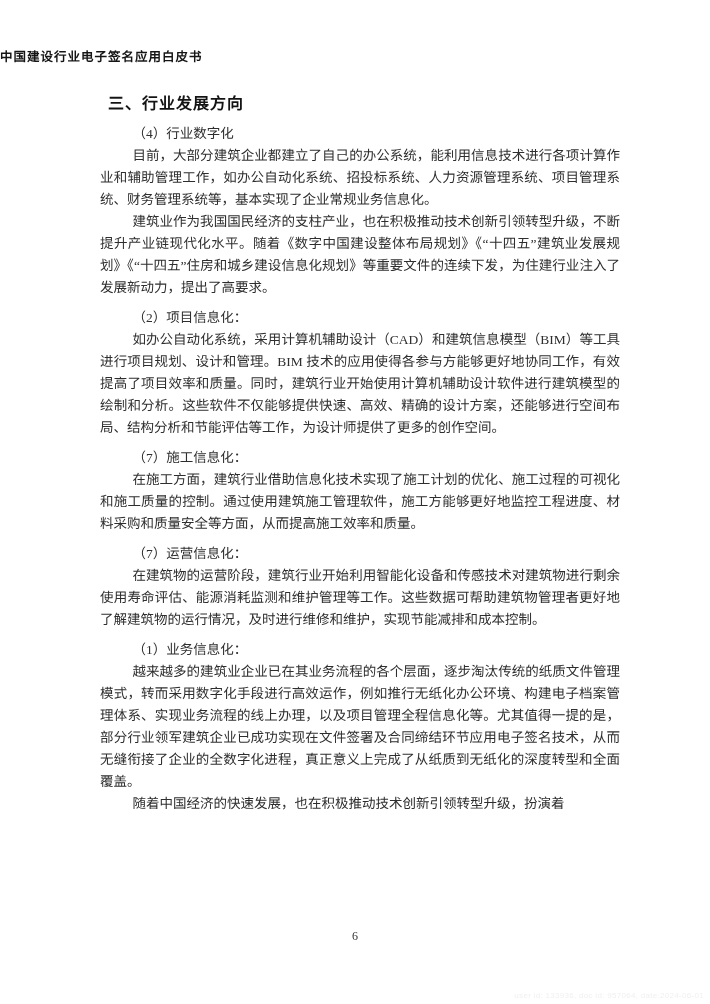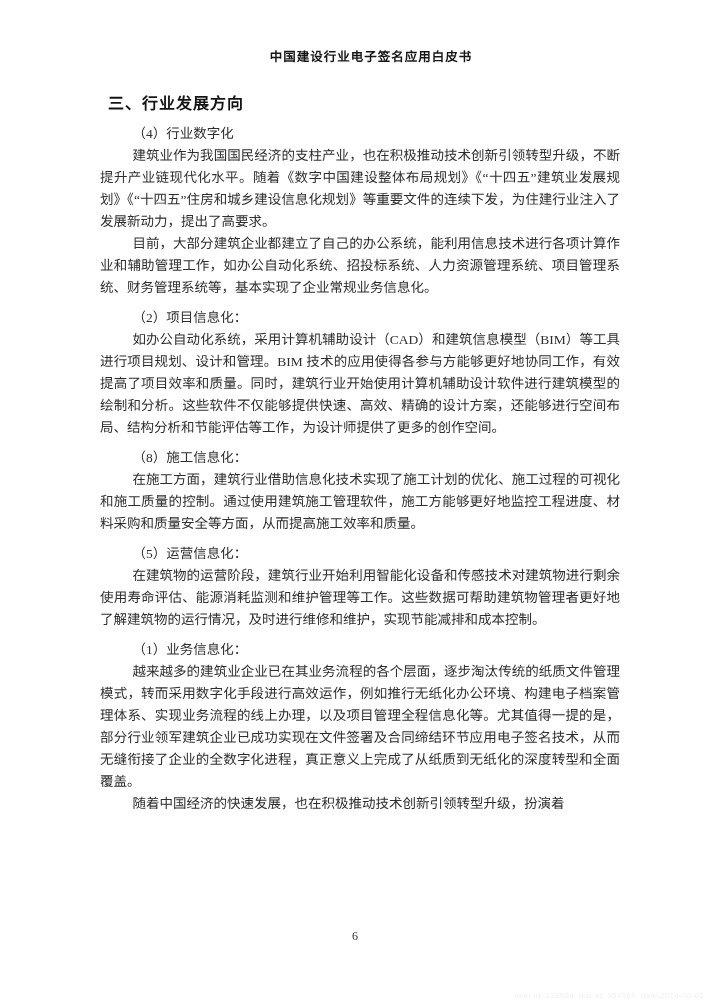--- a/index.html
+++ b/index.html
@@ -18,13 +18,12 @@
   }
   .doc-header {
     padding-top: 46px;
-    text-align: center;
+    text-align: left;
     font-size: 12.5px;
     font-weight: bold;
     letter-spacing: 1px;
     color: #151515;
     font-family: "Liberation Serif", serif;
-    padding-left: 32px;
   }
   .content {
     width: 520px;

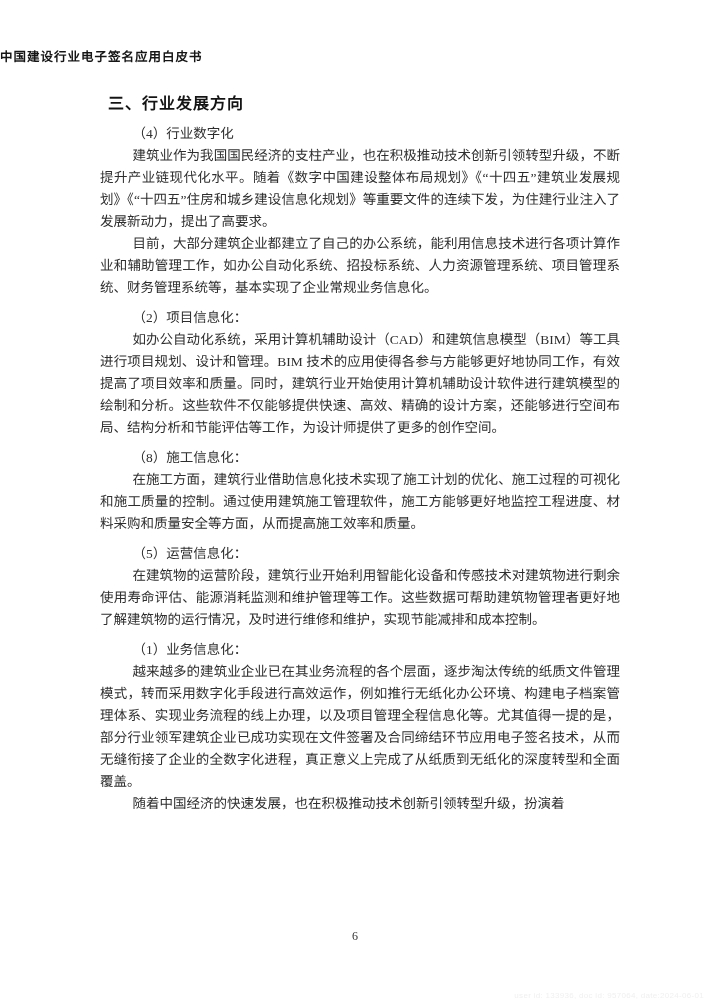--- a/index.html
+++ b/index.html
@@ -82,8 +82,8 @@
   <div class="content">
       <h2 class="section-heading">三、行业发展方向</h2>
       <p class="subheading">（4）行业数字化</p>
+      <p class="paragraph">目前，大部分建筑企业都建立了自己的办公系统，能利用信息技术进行各项计算作业和辅助管理工作，如办公自动化系统、招投标系统、人力资源管理系统、项目管理系统、财务管理系统等，基本实现了企业常规业务信息化。</p>
       <p class="paragraph">建筑业作为我国国民经济的支柱产业，也在积极推动技术创新引领转型升级，不断提升产业链现代化水平。随着《数字中国建设整体布局规划》《“十四五”建筑业发展规划》《“十四五”住房和城乡建设信息化规划》等重要文件的连续下发，为住建行业注入了发展新动力，提出了高要求。</p>
-      <p class="paragraph">目前，大部分建筑企业都建立了自己的办公系统，能利用信息技术进行各项计算作业和辅助管理工作，如办公自动化系统、招投标系统、人力资源管理系统、项目管理系统、财务管理系统等，基本实现了企业常规业务信息化。</p>
       <p class="subheading">（2）项目信息化：</p>
       <p class="paragraph">如办公自动化系统，采用计算机辅助设计（CAD）和建筑信息模型（BIM）等工具进行项目规划、设计和管理。BIM 技术的应用使得各参与方能够更好地协同工作，有效提高了项目效率和质量。同时，建筑行业开始使用计算机辅助设计软件进行建筑模型的绘制和分析。这些软件不仅能够提供快速、高效、精确的设计方案，还能够进行空间布局、结构分析和节能评估等工作，为设计师提供了更多的创作空间。</p>
       <p class="subheading">（8）施工信息化：</p>

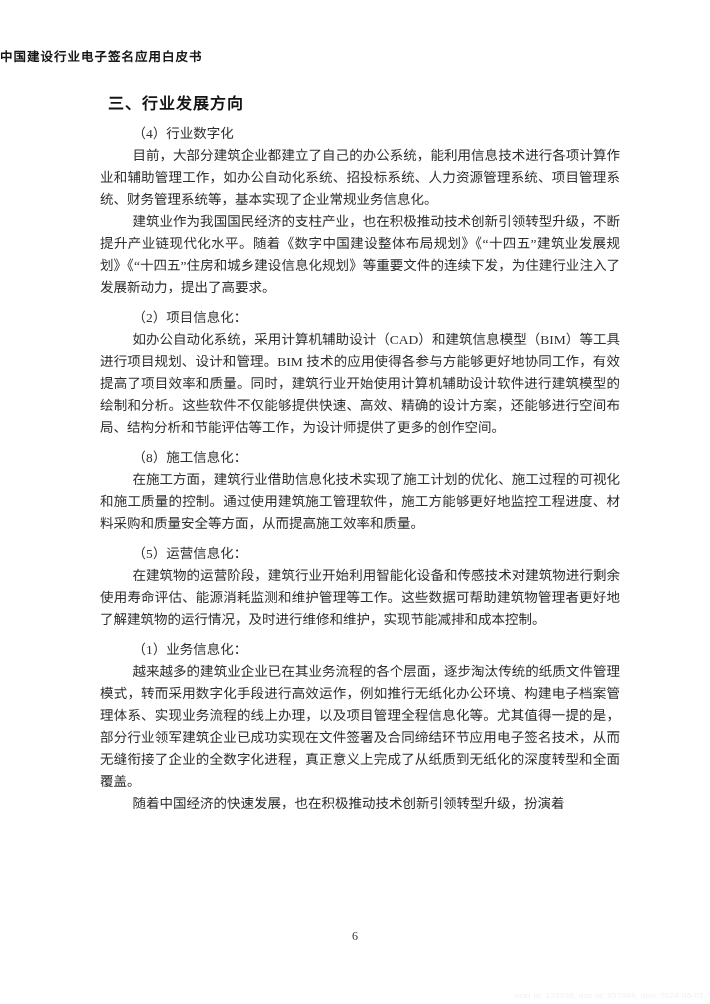--- a/index.html
+++ b/index.html
@@ -86,7 +86,7 @@
       <p class="paragraph">建筑业作为我国国民经济的支柱产业，也在积极推动技术创新引领转型升级，不断提升产业链现代化水平。随着《数字中国建设整体布局规划》《“十四五”建筑业发展规划》《“十四五”住房和城乡建设信息化规划》等重要文件的连续下发，为住建行业注入了发展新动力，提出了高要求。</p>
       <p class="subheading">（2）项目信息化：</p>
       <p class="paragraph">如办公自动化系统，采用计算机辅助设计（CAD）和建筑信息模型（BIM）等工具进行项目规划、设计和管理。BIM 技术的应用使得各参与方能够更好地协同工作，有效提高了项目效率和质量。同时，建筑行业开始使用计算机辅助设计软件进行建筑模型的绘制和分析。这些软件不仅能够提供快速、高效、精确的设计方案，还能够进行空间布局、结构分析和节能评估等工作，为设计师提供了更多的创作空间。</p>
-      <p class="subheading">（8）施工信息化：</p>
+      <p class="subheading">（7）施工信息化：</p>
       <p class="paragraph">在施工方面，建筑行业借助信息化技术实现了施工计划的优化、施工过程的可视化和施工质量的控制。通过使用建筑施工管理软件，施工方能够更好地监控工程进度、材料采购和质量安全等方面，从而提高施工效率和质量。</p>
       <p class="subheading">（5）运营信息化：</p>
       <p class="paragraph">在建筑物的运营阶段，建筑行业开始利用智能化设备和传感技术对建筑物进行剩余使用寿命评估、能源消耗监测和维护管理等工作。这些数据可帮助建筑物管理者更好地了解建筑物的运行情况，及时进行维修和维护，实现节能减排和成本控制。</p>

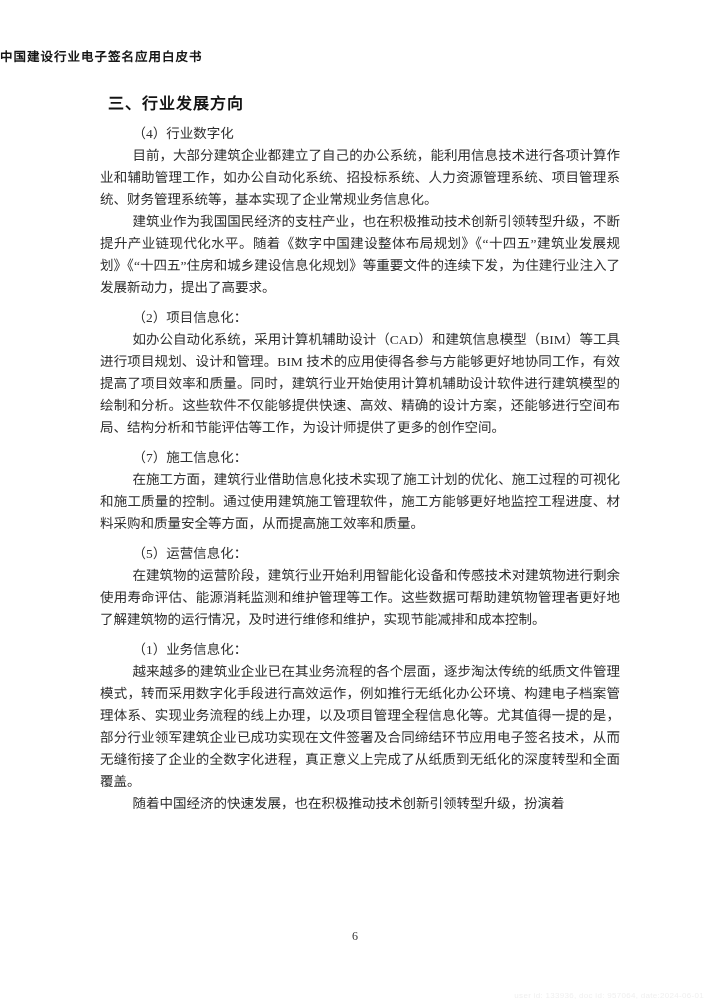--- a/index.html
+++ b/index.html
@@ -88,7 +88,7 @@
       <p class="paragraph">如办公自动化系统，采用计算机辅助设计（CAD）和建筑信息模型（BIM）等工具进行项目规划、设计和管理。BIM 技术的应用使得各参与方能够更好地协同工作，有效提高了项目效率和质量。同时，建筑行业开始使用计算机辅助设计软件进行建筑模型的绘制和分析。这些软件不仅能够提供快速、高效、精确的设计方案，还能够进行空间布局、结构分析和节能评估等工作，为设计师提供了更多的创作空间。</p>
       <p class="subheading">（7）施工信息化：</p>
       <p class="paragraph">在施工方面，建筑行业借助信息化技术实现了施工计划的优化、施工过程的可视化和施工质量的控制。通过使用建筑施工管理软件，施工方能够更好地监控工程进度、材料采购和质量安全等方面，从而提高施工效率和质量。</p>
-      <p class="subheading">（5）运营信息化：</p>
+      <p class="subheading">（7）运营信息化：</p>
       <p class="paragraph">在建筑物的运营阶段，建筑行业开始利用智能化设备和传感技术对建筑物进行剩余使用寿命评估、能源消耗监测和维护管理等工作。这些数据可帮助建筑物管理者更好地了解建筑物的运行情况，及时进行维修和维护，实现节能减排和成本控制。</p>
       <p class="subheading">（1）业务信息化：</p>
       <p class="paragraph">越来越多的建筑业企业已在其业务流程的各个层面，逐步淘汰传统的纸质文件管理模式，转而采用数字化手段进行高效运作，例如推行无纸化办公环境、构建电子档案管理体系、实现业务流程的线上办理，以及项目管理全程信息化等。尤其值得一提的是，部分行业领军建筑企业已成功实现在文件签署及合同缔结环节应用电子签名技术，从而无缝衔接了企业的全数字化进程，真正意义上完成了从纸质到无纸化的深度转型和全面覆盖。</p>

